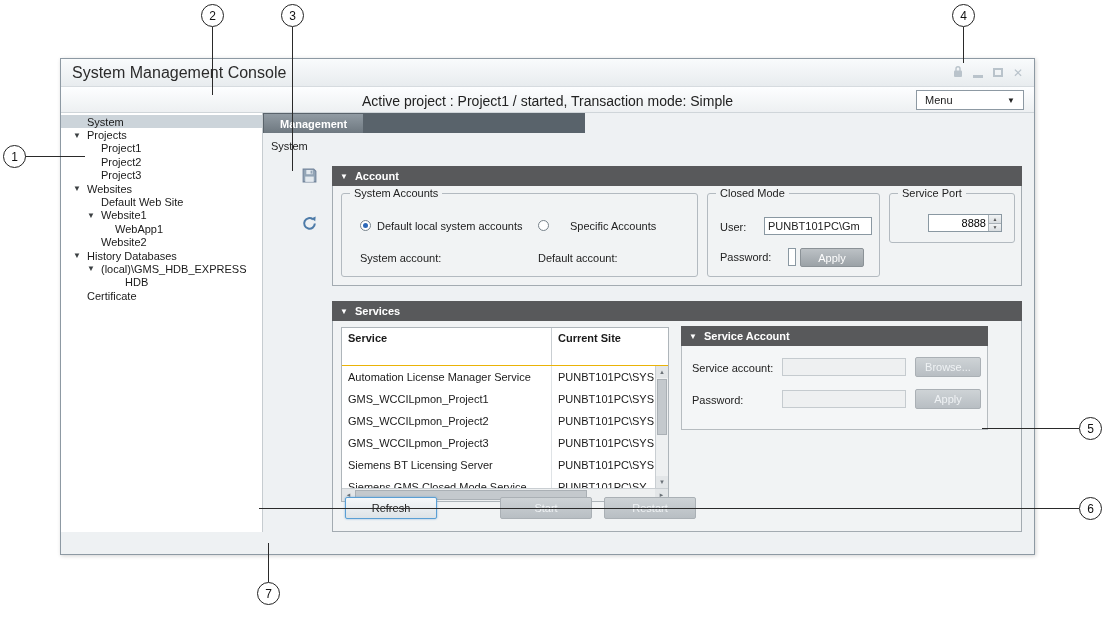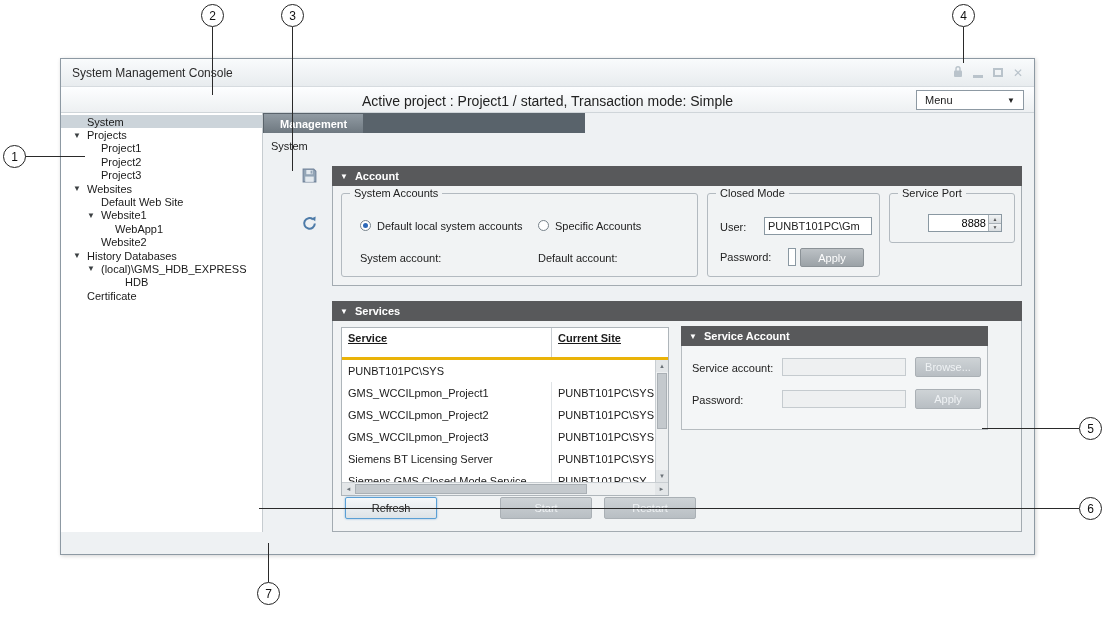--- a/index.html
+++ b/index.html
@@ -21,7 +21,7 @@
 
   .titlebar { height:28px; background:linear-gradient(#f9fbfc,#e8ecef); border-bottom:1px solid #d6dbdf;
               display:flex; align-items:center; padding:0 11px; }
-  .title { font-size:12px; color:#2b2b2b; }
+  .title { font-size:16px; color:#2b2b2b; }
   .win-controls { margin-left:auto; display:flex; align-items:center; gap:10px; }
   .wc { display:inline-block; color:#b9c3cb; }
   .wc.min { width:10px; height:3px; background:#b9c3cb; margin-top:8px; }

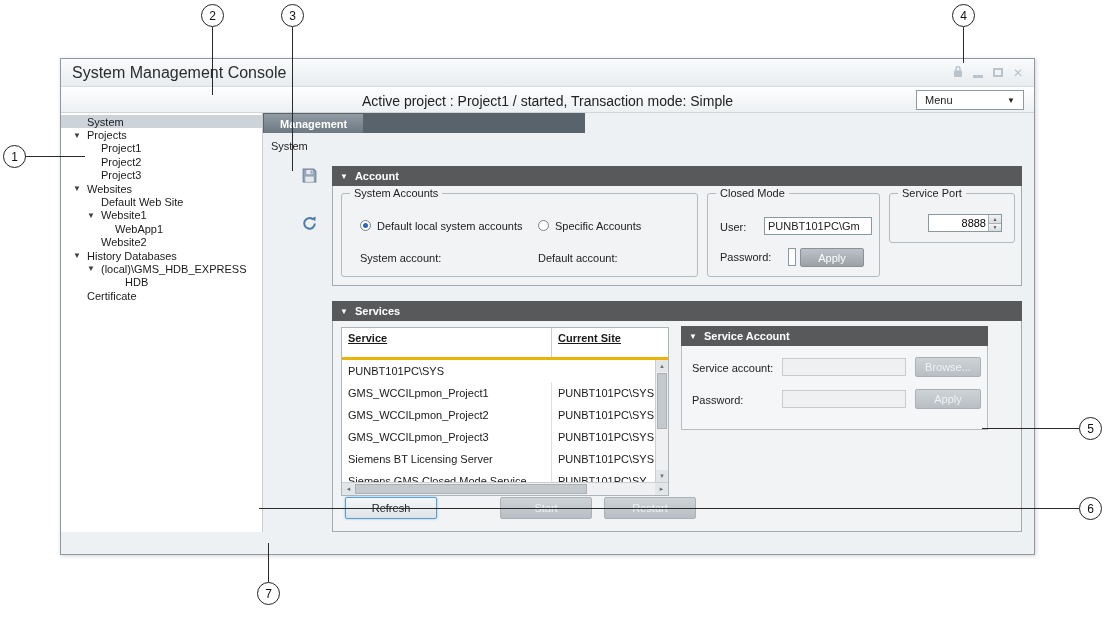--- a/index.html
+++ b/index.html
@@ -275,7 +275,7 @@
               <span class="radio sel" style="left:18px;top:26px"></span>
               <span class="flabel" style="left:35px;top:26px">Default local system accounts</span>
               <span class="radio" style="left:196px;top:26px"></span>
-              <span class="flabel" style="left:213px;top:26px">Specific Accounts</span>
+              <span class="flabel" style="left:228px;top:26px">Specific Accounts</span>
               <span class="flabel" style="left:18px;top:58px">System account:</span>
               <span class="flabel" style="left:196px;top:58px">Default account:</span>
             </div>

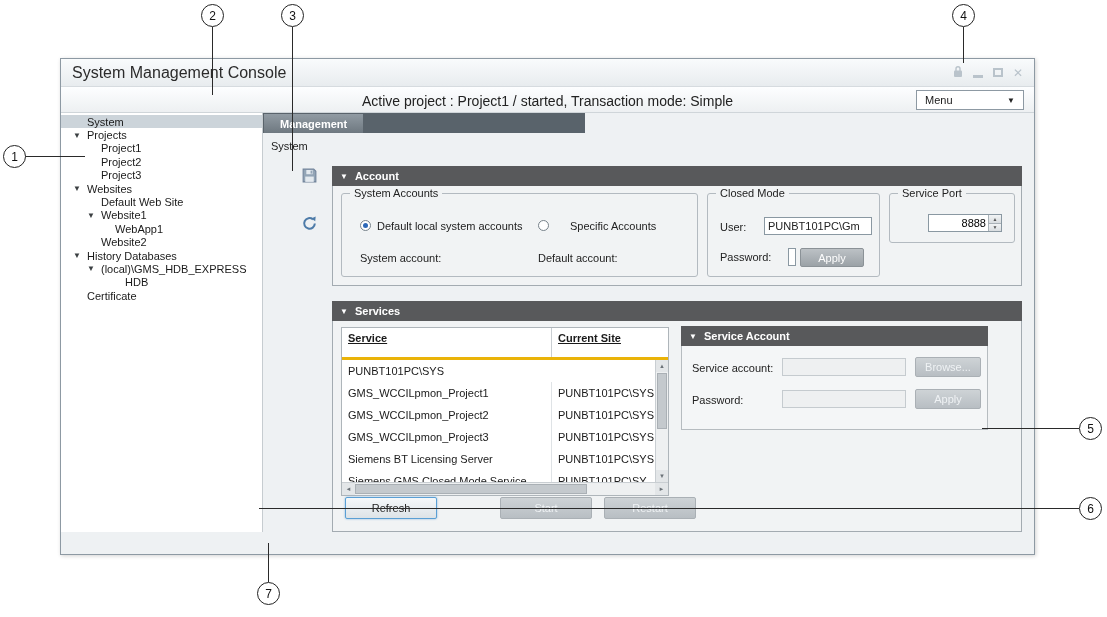--- a/index.html
+++ b/index.html
@@ -96,7 +96,7 @@
 
   
   .svc-table { position:absolute; background:#fff; border:1px solid #aeb5ba; }
-  .t-hd { display:flex; height:32px; border-bottom:3px solid #eab308; font-weight:bold;text-decoration:underline; }
+  .t-hd { display:flex; height:38px; border-bottom:1px solid #eab308; font-weight:bold; }
   .t-hd .c1 { width:210px; padding:4px 0 0 6px; border-right:1px solid #c9ced2; }
   .t-hd .c2 { flex:1; padding:4px 0 0 6px; }
   .t-rows { position:relative; height:122px; overflow:hidden; }

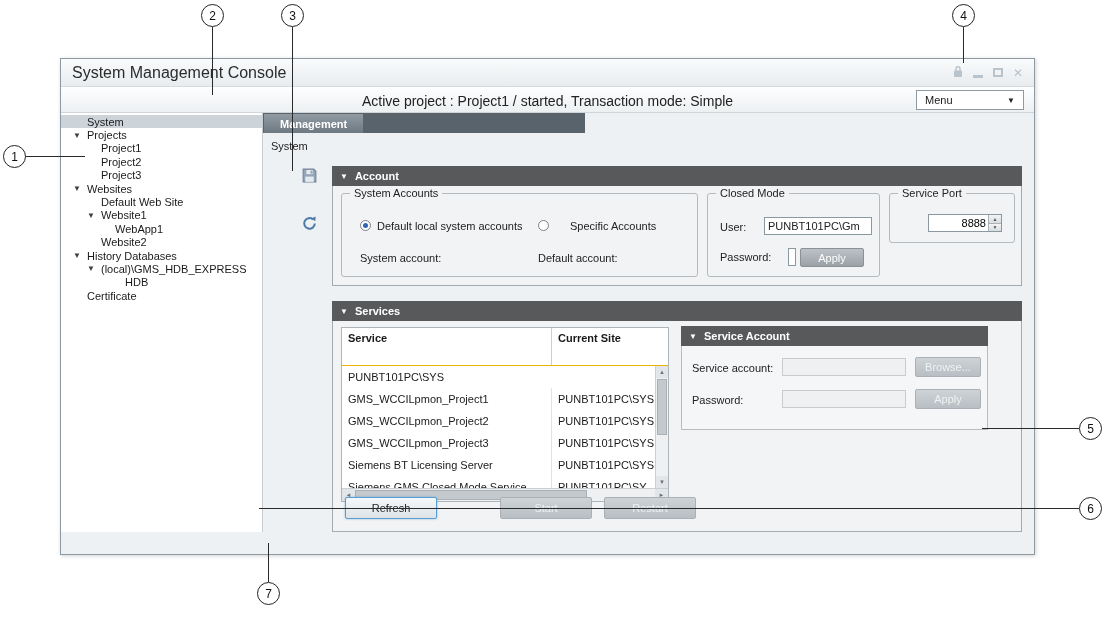--- a/index.html
+++ b/index.html
@@ -319,6 +319,7 @@
               </div>
               <div class="t-rows">
                 <div class="t-row">
+                  <div class="c1">Automation License Manager Service</div>
                   <div class="c2">PUNBT101PC\SYS</div>
                 </div>
                 <div class="t-row">

